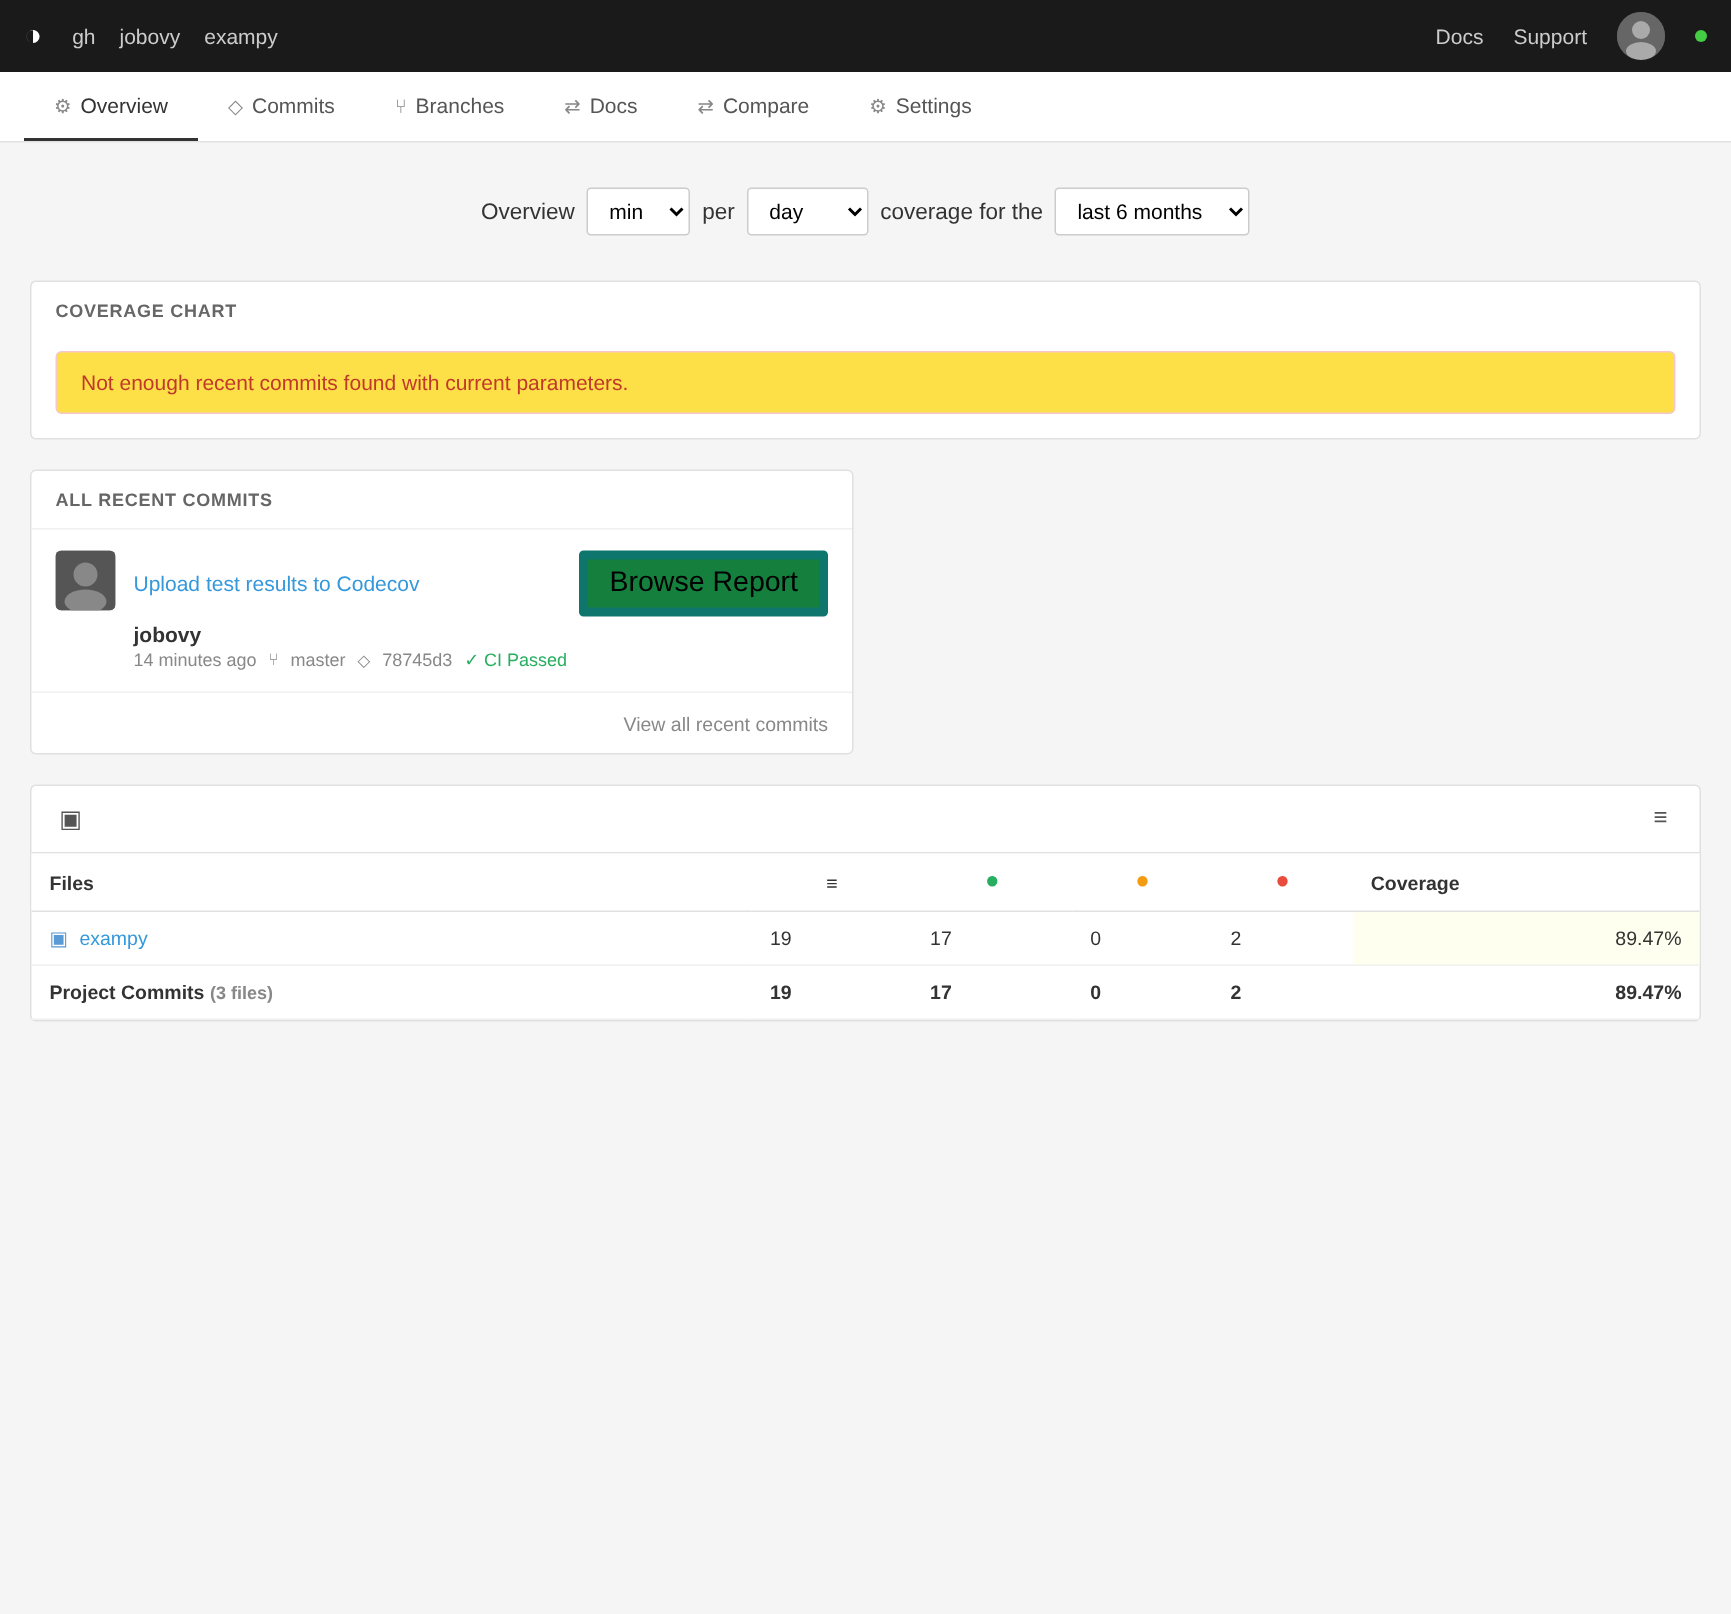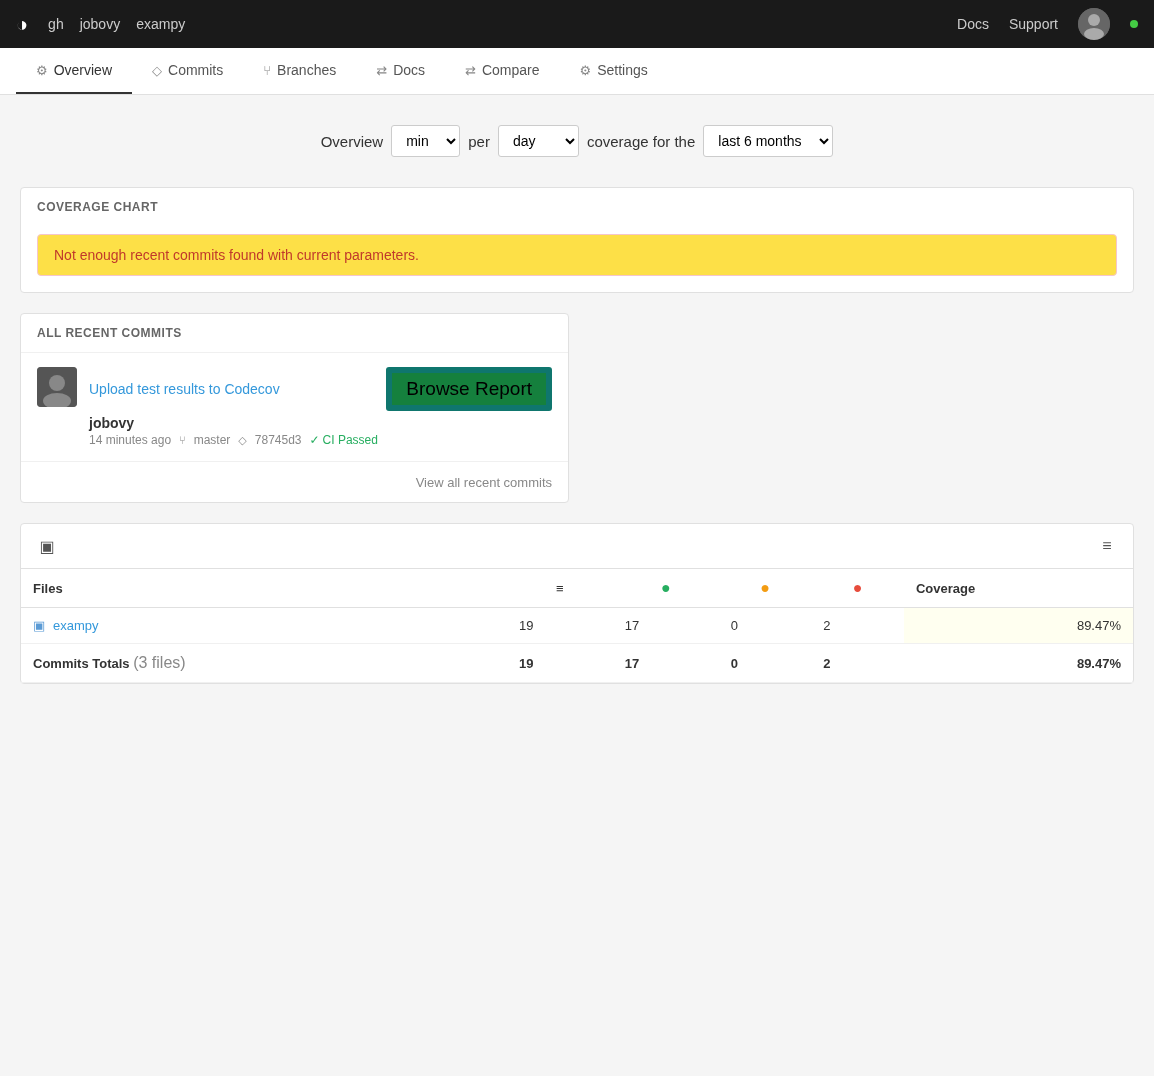--- a/index.html
+++ b/index.html
@@ -423,7 +423,7 @@
         </tr>
         <tr class="totals-row">
           <td>
-            <span class="bold">Commits Totals</span>
+            <span class="bold">Project Commits</span>
             <span style="font-weight:400; color:#888; font-size:16px;"> (<span>3 files</span>)</span>
           </td>
           <td class="center">19</td>

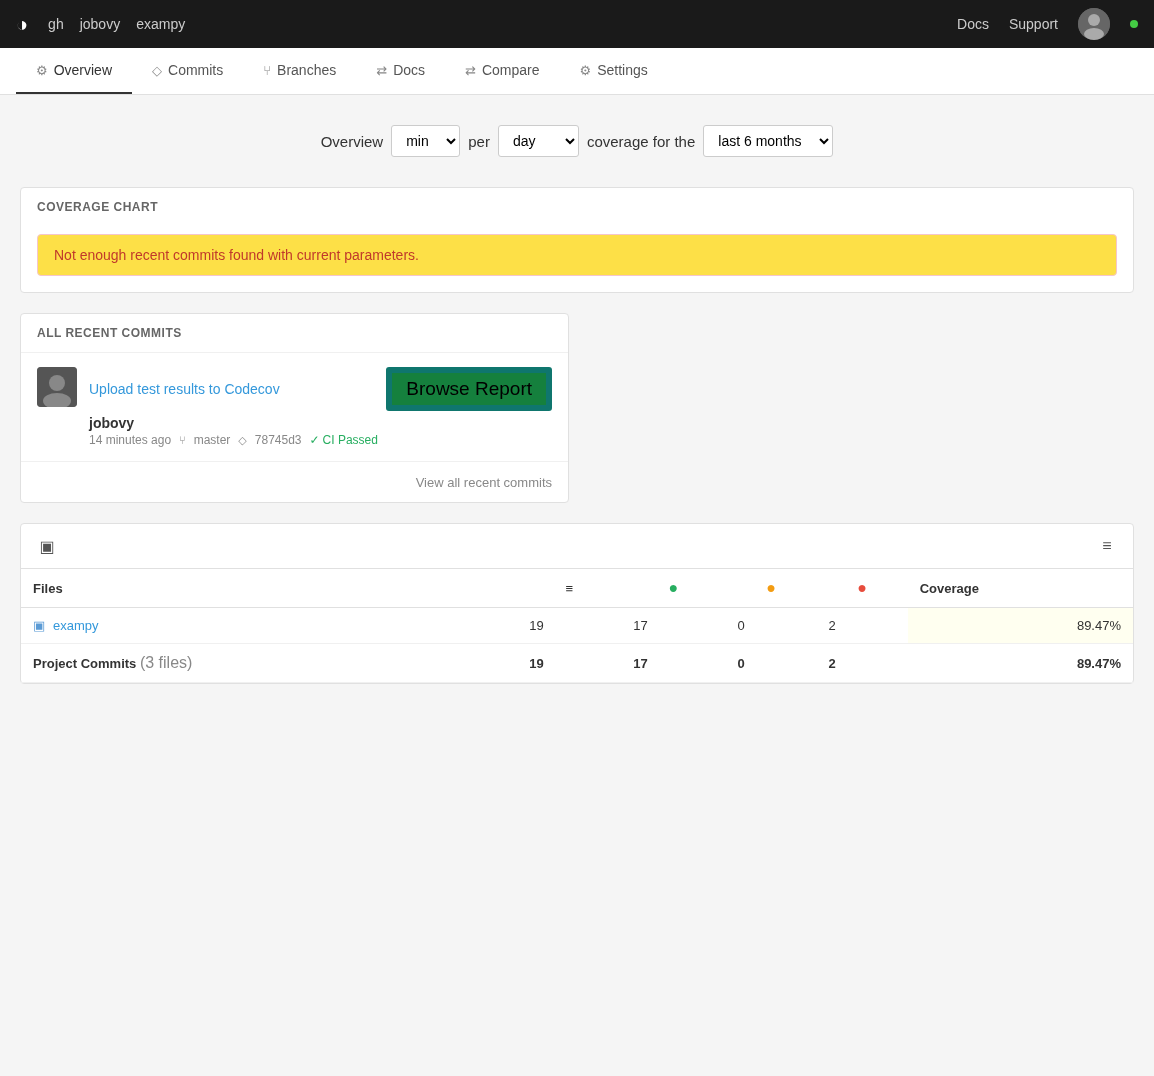--- a/index.html
+++ b/index.html
@@ -424,7 +424,7 @@
         <tr class="totals-row">
           <td>
             <span class="bold">Project Commits</span>
-            <span style="font-weight:400; color:#888; font-size:16px;"> (<span>3 files</span>)</span>
+            <span style="font-weight:700; color:#888; font-size:12px;"> (<span>3 files</span>)</span>
           </td>
           <td class="center">19</td>
           <td class="center">17</td>

